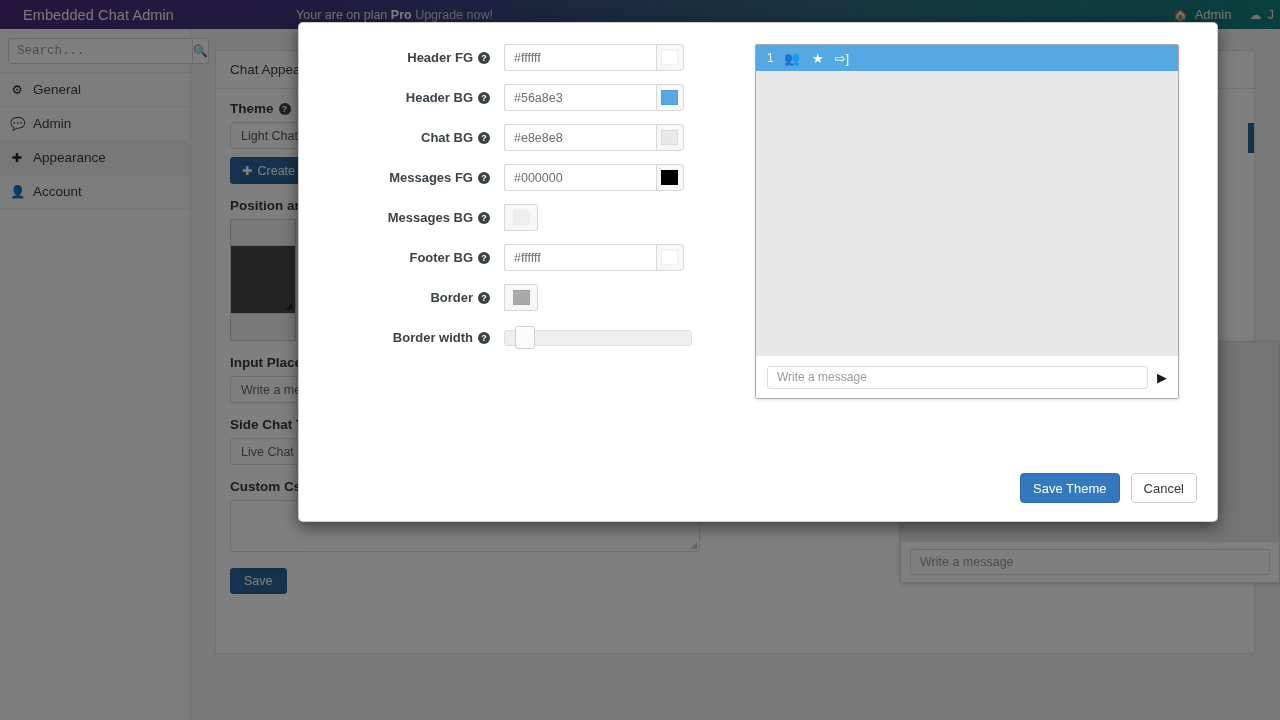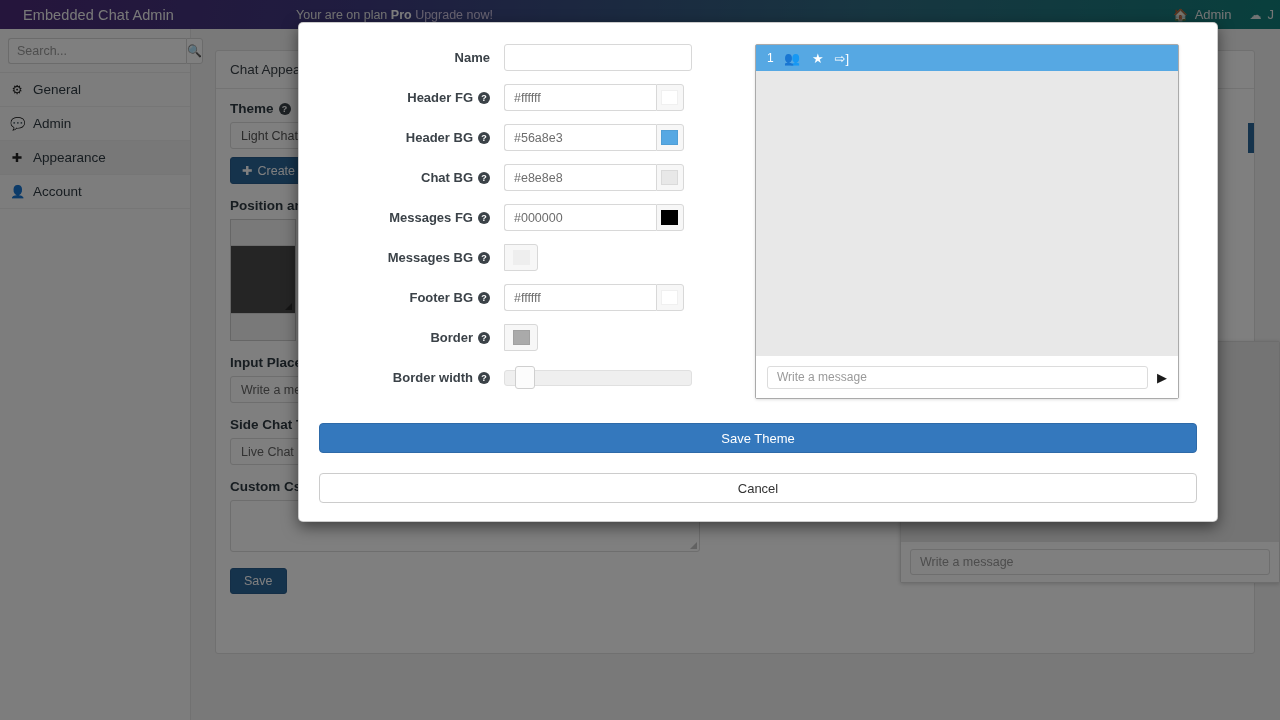--- a/index.html
+++ b/index.html
@@ -44,7 +44,7 @@
     border-radius: 3px 0 0 3px;
     font-size: 12.5px; color: #555; padding: 0 8px;
     background: #fff; outline: none;
-    font-family: Liberation Sans, sans-serif;
+    font-family: Liberation Mono, monospace;
   }
   .search-input::placeholder { color: #9b9b9b; }
   .search-btn {

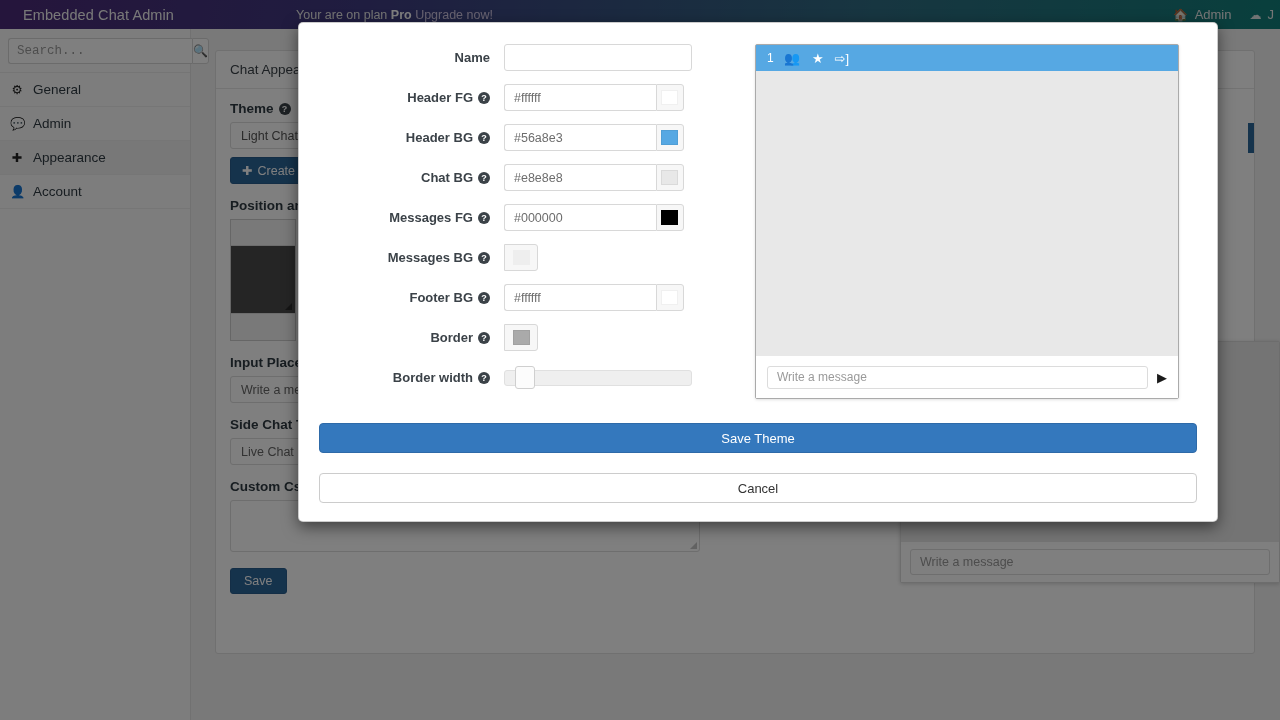--- a/index.html
+++ b/index.html
@@ -351,12 +351,6 @@
   <div class="modal-body">
     <div class="form-col">
 
-      <div class="form-row">
-        <div class="lbl">Name</div>
-        <div class="ctrl">
-          <input class="inp" value="" style="">
-        </div>
-      </div>
 
       <div class="form-row">
         <div class="lbl">

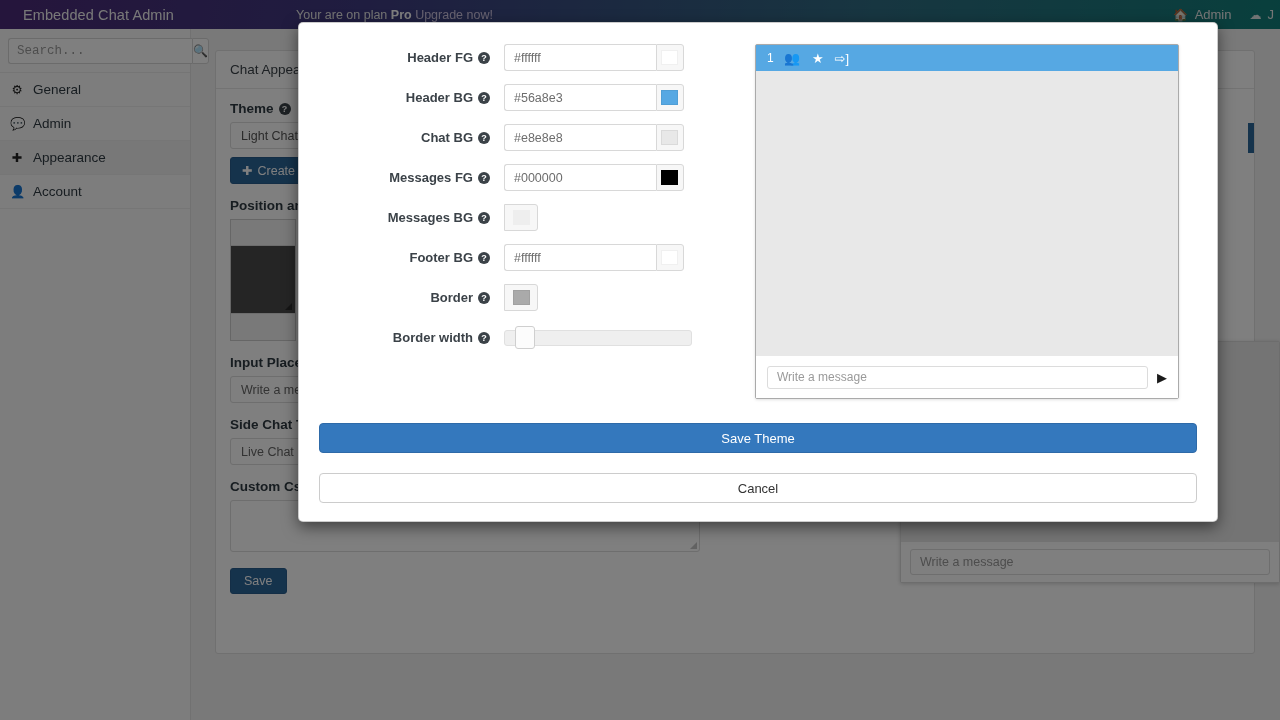--- a/index.html
+++ b/index.html
@@ -219,7 +219,7 @@
   .pv-send { font-size: 13px; color: #1a1a1a; cursor: pointer; }
 
   .modal-foot {
-    padding: 0 20px 18px 20px; display: flex; gap: 20px; flex-direction: column;
+    padding: 0 20px 18px 20px; display: flex; justify-content: flex-end; gap: 11px;
   }
   .btn {
     font-size: 13px; border-radius: 4px; height: 30px; padding: 0 12px;

